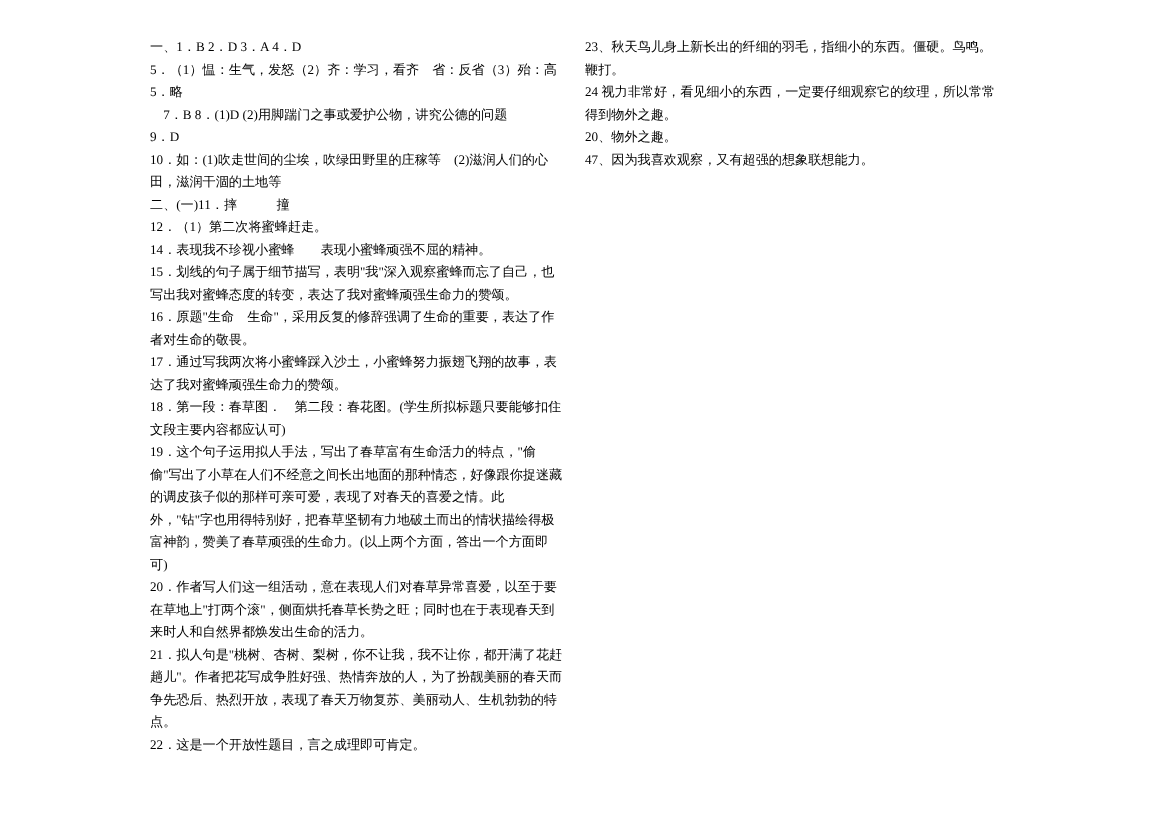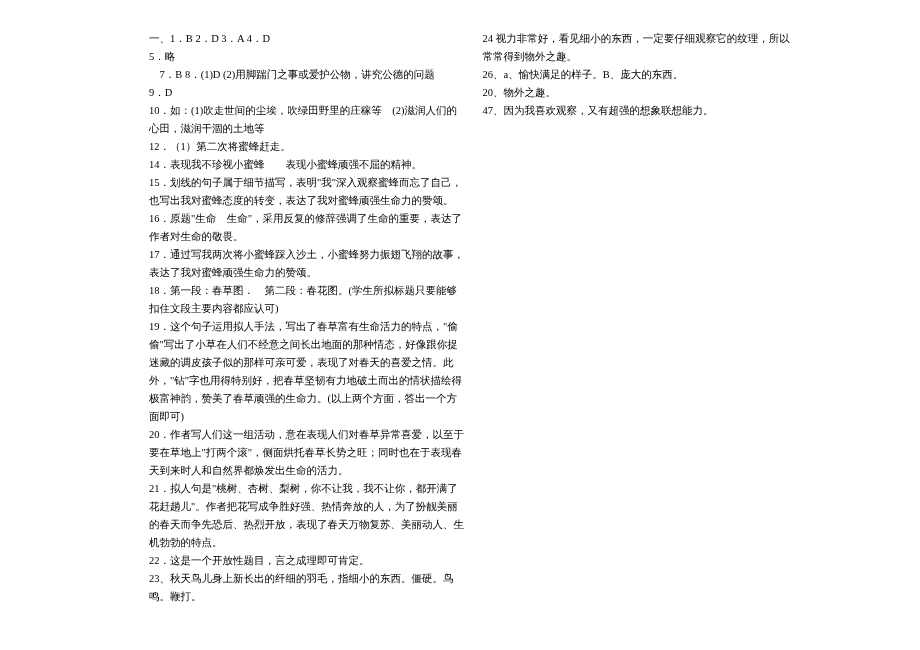--- a/index.html
+++ b/index.html
@@ -19,7 +19,6 @@
       column-fill: auto;
       height: 590px;
       padding: 0 120px 0 120px;
-      margin-left: 29px;
     }
     .line {
       line-height: 18px;

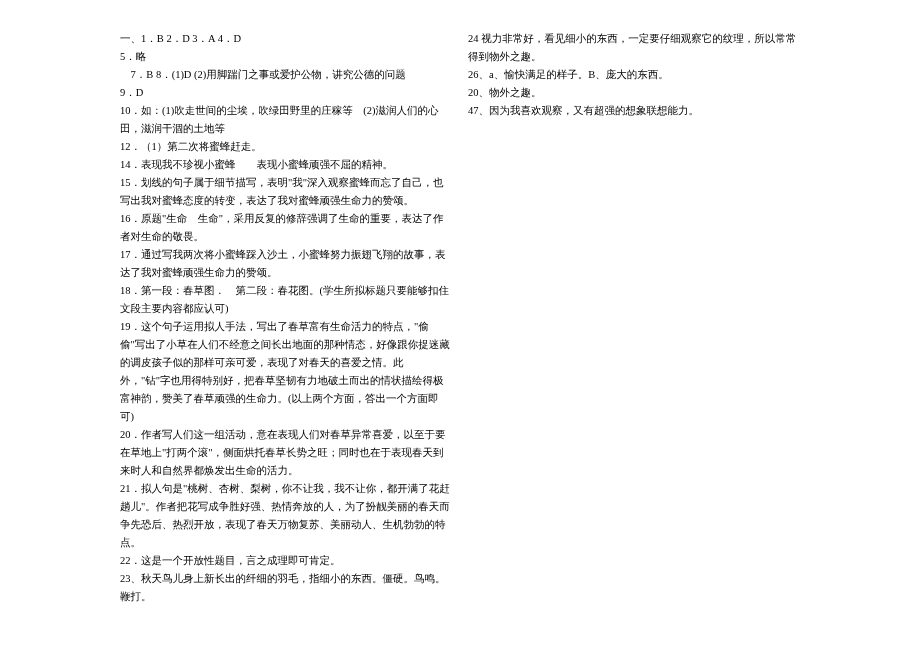--- a/index.html
+++ b/index.html
@@ -31,6 +31,7 @@
 
 <div class="page">
   <span class="line">一、1．B 2．D 3．A 4．D</span>
+  <span class="line">5．（1）愠：生气，发怒（2）齐：学习，看齐　省：反省（3）殆：高</span>
   <span class="line">5．略</span>
   <span class="line">　7．B 8．(1)D (2)用脚踹门之事或爱护公物，讲究公德的问题</span>
   <span class="line">9．D</span>

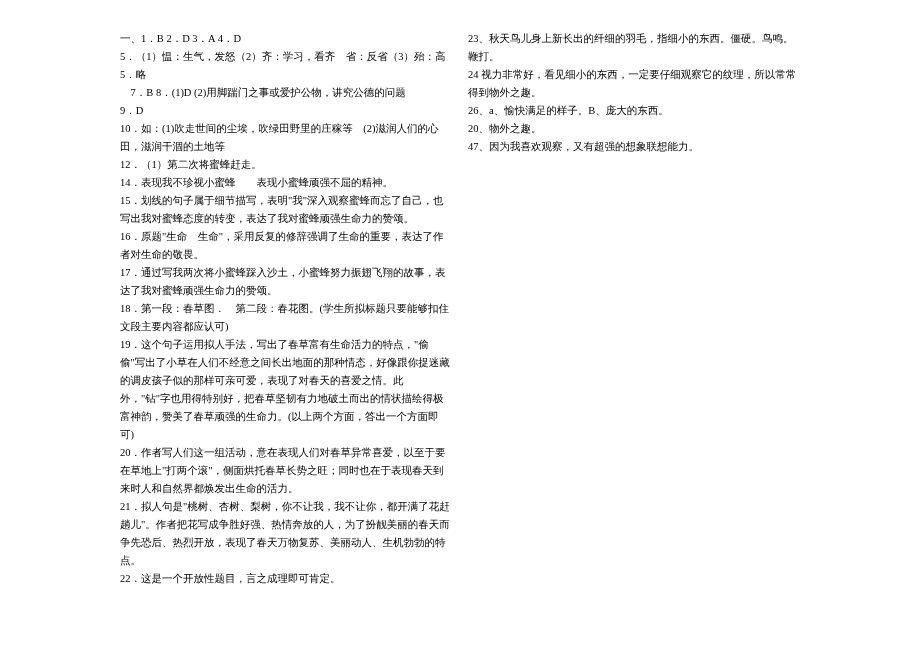--- a/index.html
+++ b/index.html
@@ -48,7 +48,6 @@
   <span class="line">22．这是一个开放性题目，言之成理即可肯定。</span>
   <span class="line">23、秋天鸟儿身上新长出的纤细的羽毛，指细小的东西。僵硬。鸟鸣。鞭打。</span>
   <span class="line">24 视力非常好，看见细小的东西，一定要仔细观察它的纹理，所以常常得到物外之趣。</span>
-  <span class="line">26、a、愉快满足的样子。B、庞大的东西。</span>
   <span class="line">20、物外之趣。</span>
   <span class="line">47、因为我喜欢观察，又有超强的想象联想能力。</span>
   <span class="line"></span>

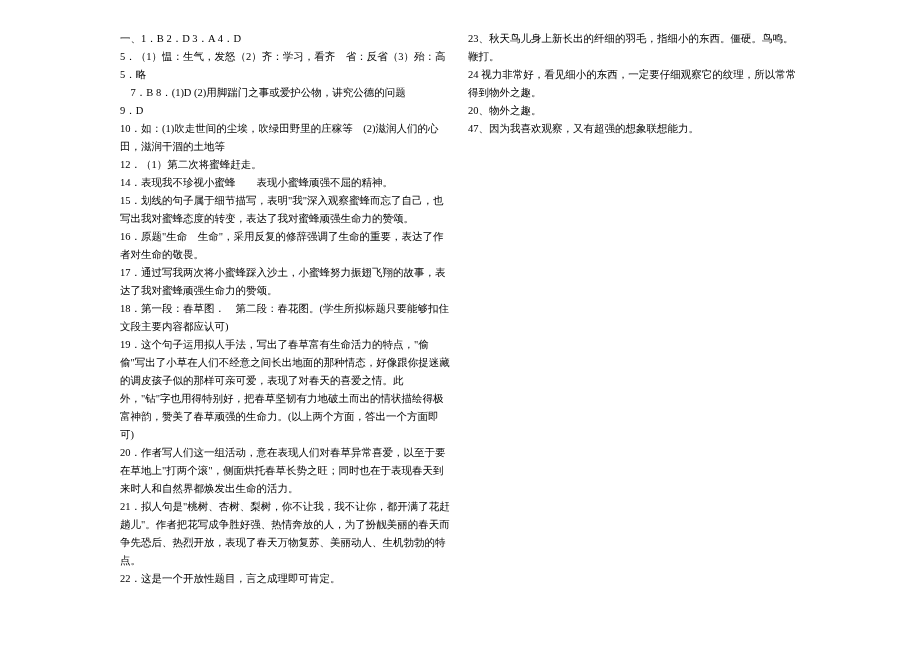--- a/index.html
+++ b/index.html
@@ -36,6 +36,7 @@
   <span class="line">　7．B 8．(1)D (2)用脚踹门之事或爱护公物，讲究公德的问题</span>
   <span class="line">9．D</span>
   <span class="line">10．如：(1)吹走世间的尘埃，吹绿田野里的庄稼等　(2)滋润人们的心田，滋润干涸的土地等</span>
+  <span class="line">二、(一)11．摔　　　撞</span>
   <span class="line">12．（1）第二次将蜜蜂赶走。</span>
   <span class="line">14．表现我不珍视小蜜蜂　　表现小蜜蜂顽强不屈的精神。</span>
   <span class="line">15．划线的句子属于细节描写，表明"我"深入观察蜜蜂而忘了自己，也写出我对蜜蜂态度的转变，表达了我对蜜蜂顽强生命力的赞颂。</span>

